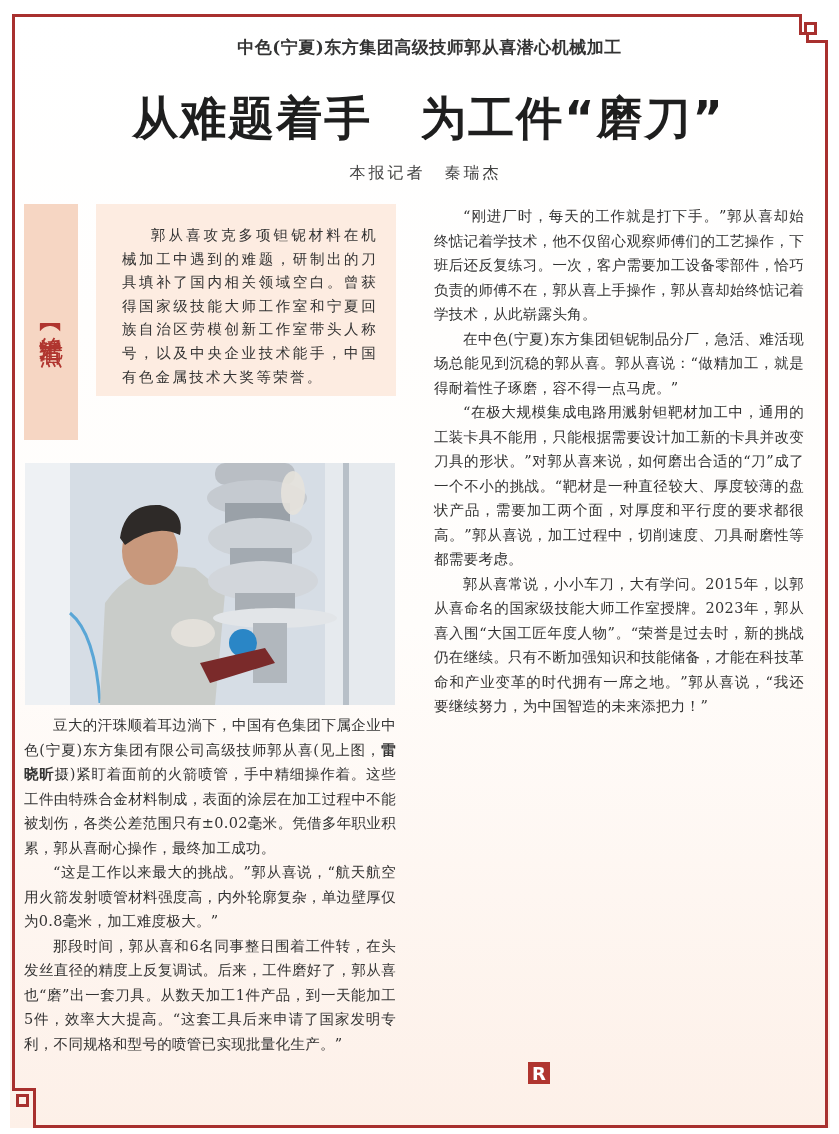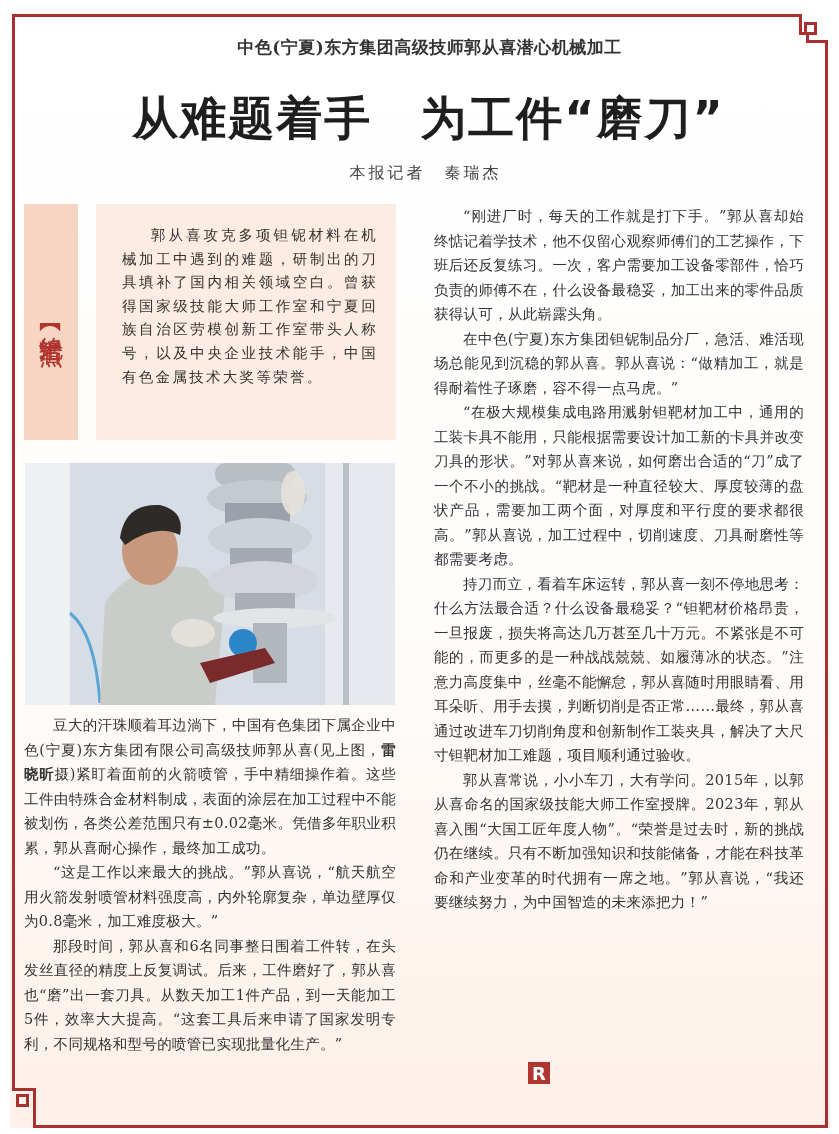--- a/index.html
+++ b/index.html
@@ -149,7 +149,7 @@
 </div>
 
 <div class="col col-right">
-  <p>“刚进厂时，每天的工作就是打下手。”郭从喜却始终惦记着学技术，他不仅留心观察师傅们的工艺操作，下班后还反复练习。一次，客户需要加工设备零部件，恰巧负责的师傅不在，什么设备最稳妥，加工出来的零件品质获得认可，从此崭露头角。</p>
+  <p>“刚进厂时，每天的工作就是打下手。”郭从喜却始终惦记着学技术，他不仅留心观察师傅们的工艺操作，下班后还反复练习。一次，客户需要加工设备零部件，恰巧负责的师傅不在，郭从喜上手操作，郭从喜却始终惦记着学技术，从此崭露头角。</p>
   <p>在中色(宁夏)东方集团钽铌制品分厂，急活、难活现场总能见到沉稳的郭从喜。郭从喜说：“做精加工，就是得耐着性子琢磨，容不得一点马虎。”</p>
   <p>“在极大规模集成电路用溅射钽靶材加工中，通用的工装卡具不能用，只能根据需要设计加工新的卡具并改变刀具的形状。”对郭从喜来说，如何磨出合适的“刀”成了一个不小的挑战。“靶材是一种直径较大、厚度较薄的盘状产品，需要加工两个面，对厚度和平行度的要求都很高。”郭从喜说，加工过程中，切削速度、刀具耐磨性等都需要考虑。</p>
   <p>持刀而立，看着车床运转，郭从喜一刻不停地思考：什么方法最合适？什么设备最稳妥？“钽靶材价格昂贵，一旦报废，损失将高达几万甚至几十万元。不紧张是不可能的，而更多的是一种战战兢兢、如履薄冰的状态。”注意力高度集中，丝毫不能懈怠，郭从喜随时用眼睛看、用耳朵听、用手去摸，判断切削是否正常……最终，郭从喜通过改进车刀切削角度和创新制作工装夹具，解决了大尺寸钽靶材加工难题，项目顺利通过验收。</p>

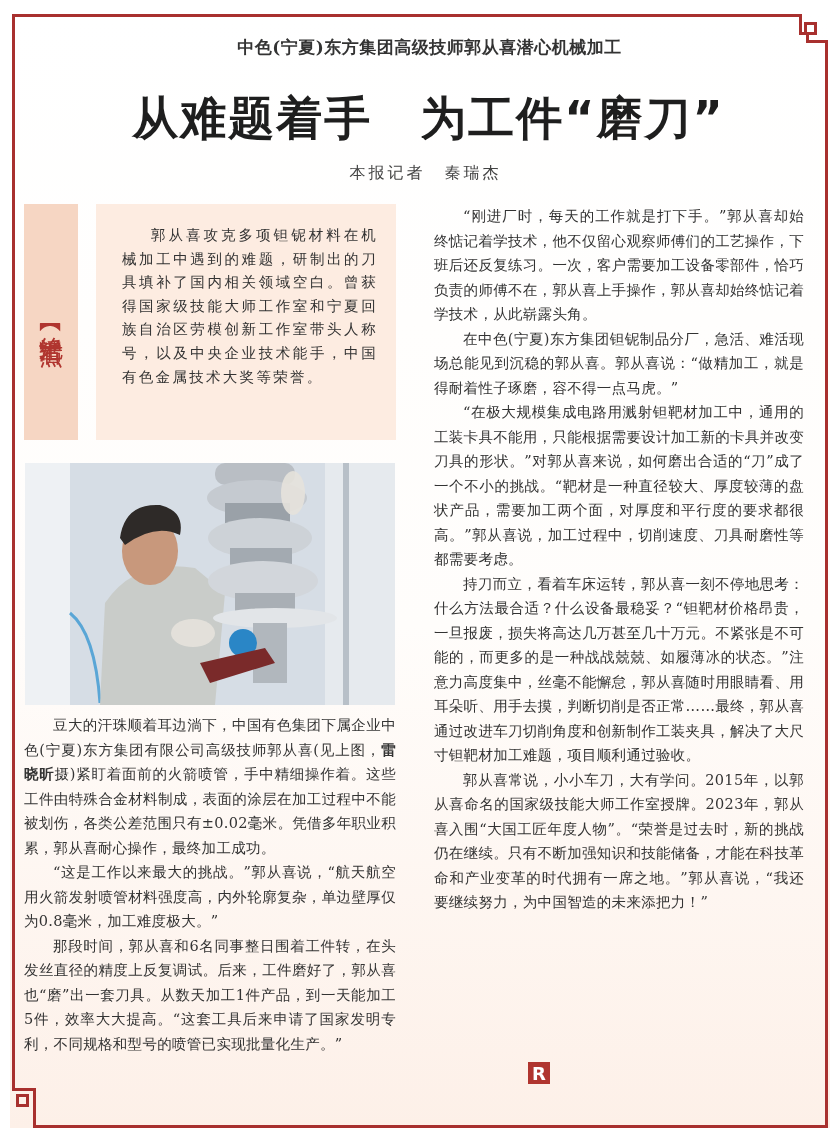--- a/index.html
+++ b/index.html
@@ -41,7 +41,7 @@
     font-size:24px; color:#b0352f; letter-spacing:2px; line-height:1;
   }
   .summary-box {
-    position:absolute; left:96px; top:204px; width:300px; height:236px;
+    position:absolute; left:96px; top:204px; width:300px; height:192px;
     background:#fdece1; box-sizing:border-box; padding:20px 18px 10px 26px;
   }
   .summary-text {

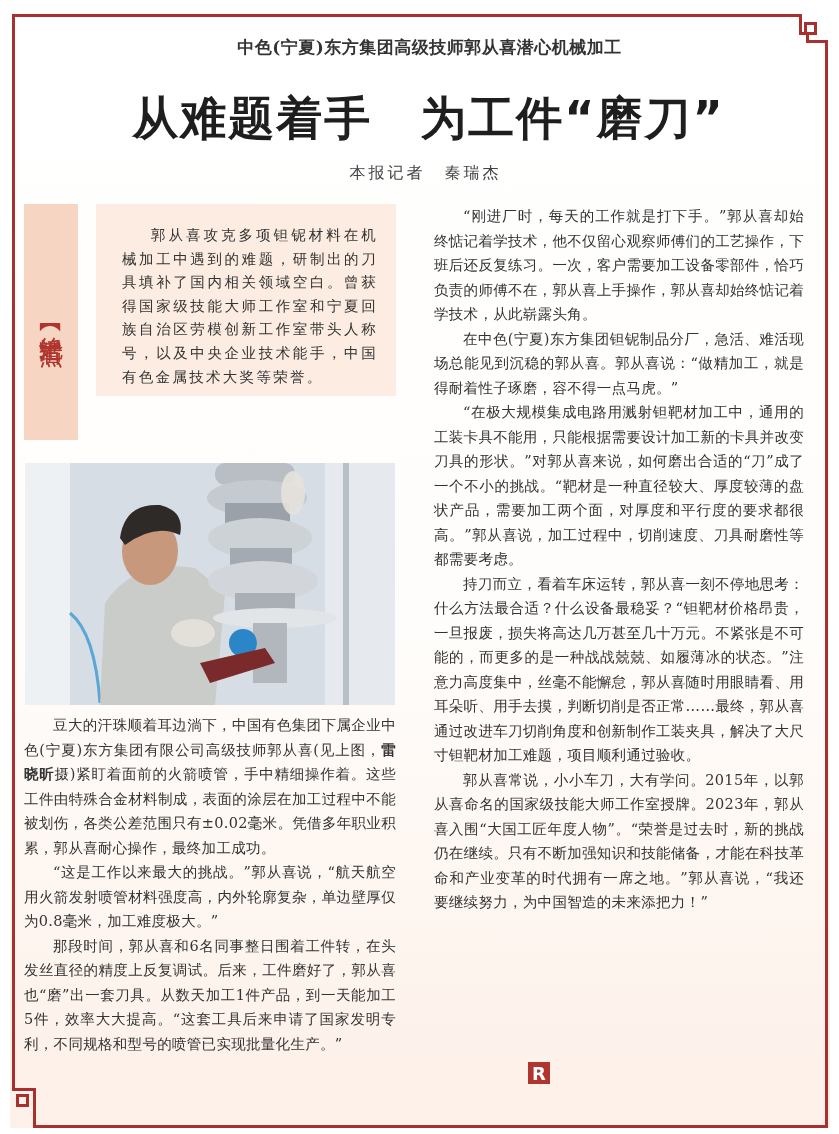--- a/index.html
+++ b/index.html
@@ -152,7 +152,6 @@
   <p>“刚进厂时，每天的工作就是打下手。”郭从喜却始终惦记着学技术，他不仅留心观察师傅们的工艺操作，下班后还反复练习。一次，客户需要加工设备零部件，恰巧负责的师傅不在，郭从喜上手操作，郭从喜却始终惦记着学技术，从此崭露头角。</p>
   <p>在中色(宁夏)东方集团钽铌制品分厂，急活、难活现场总能见到沉稳的郭从喜。郭从喜说：“做精加工，就是得耐着性子琢磨，容不得一点马虎。”</p>
   <p>“在极大规模集成电路用溅射钽靶材加工中，通用的工装卡具不能用，只能根据需要设计加工新的卡具并改变刀具的形状。”对郭从喜来说，如何磨出合适的“刀”成了一个不小的挑战。“靶材是一种直径较大、厚度较薄的盘状产品，需要加工两个面，对厚度和平行度的要求都很高。”郭从喜说，加工过程中，切削速度、刀具耐磨性等都需要考虑。</p>
-  <p>持刀而立，看着车床运转，郭从喜一刻不停地思考：什么方法最合适？什么设备最稳妥？“钽靶材价格昂贵，一旦报废，损失将高达几万甚至几十万元。不紧张是不可能的，而更多的是一种战战兢兢、如履薄冰的状态。”注意力高度集中，丝毫不能懈怠，郭从喜随时用眼睛看、用耳朵听、用手去摸，判断切削是否正常……最终，郭从喜通过改进车刀切削角度和创新制作工装夹具，解决了大尺寸钽靶材加工难题，项目顺利通过验收。</p>
   <p>郭从喜常说，小小车刀，大有学问。2015年，以郭从喜命名的国家级技能大师工作室授牌。2023年，郭从喜入围“大国工匠年度人物”。“荣誉是过去时，新的挑战仍在继续。只有不断加强知识和技能储备，才能在科技革命和产业变革的时代拥有一席之地。”郭从喜说，“我还要继续努力，为中国智造的未来添把力！”</p>
 </div>
 

